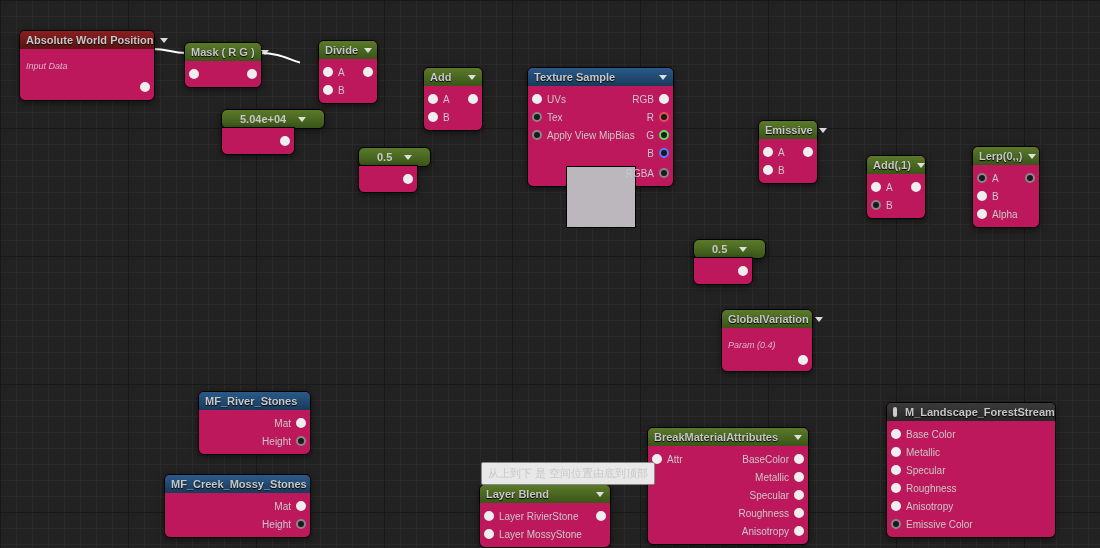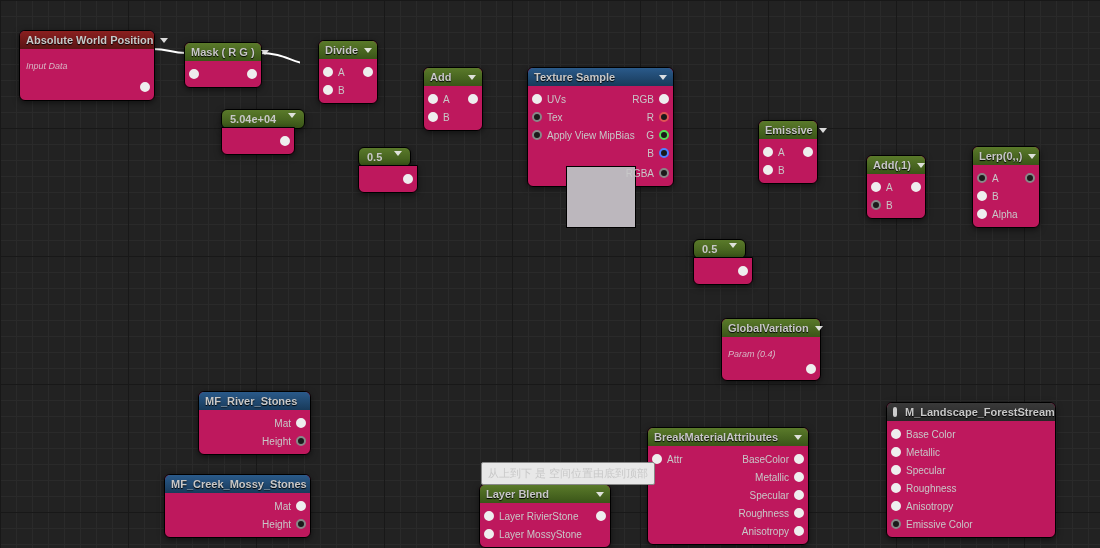--- a/index.html
+++ b/index.html
@@ -26,7 +26,7 @@
 .pin.g{border-color:#55e055}
 .pin.b{border-color:#5080ff}
 .lbl{padding:0 5px;white-space:nowrap;font-size:10px}
-.chip{position:absolute;background:linear-gradient(#5a7a2a,#3a5518);border:1px solid #000;border-radius:6px;padding:3px 8px;display:flex;gap:12px;color:#fff;font-weight:600;box-shadow:0 2px 6px rgba(0,0,0,.5)}
+.chip{position:absolute;background:linear-gradient(#5a7a2a,#3a5518);border:1px solid #000;border-radius:6px;padding:3px 18px;display:flex;align-items:center;gap:12px;color:#fff;font-weight:600;box-shadow:0 2px 6px rgba(0,0,0,.5)}
 .swatch{width:70px;height:62px;background:#bcb7bd;margin:4px auto;border:1px solid #000}
 svg.wires{position:absolute;inset:0;pointer-events:none}
 .tooltip{position:absolute;background:#e8e8e8;color:#222;padding:3px 6px;border:1px solid #888;font-size:11px;border-radius:2px}

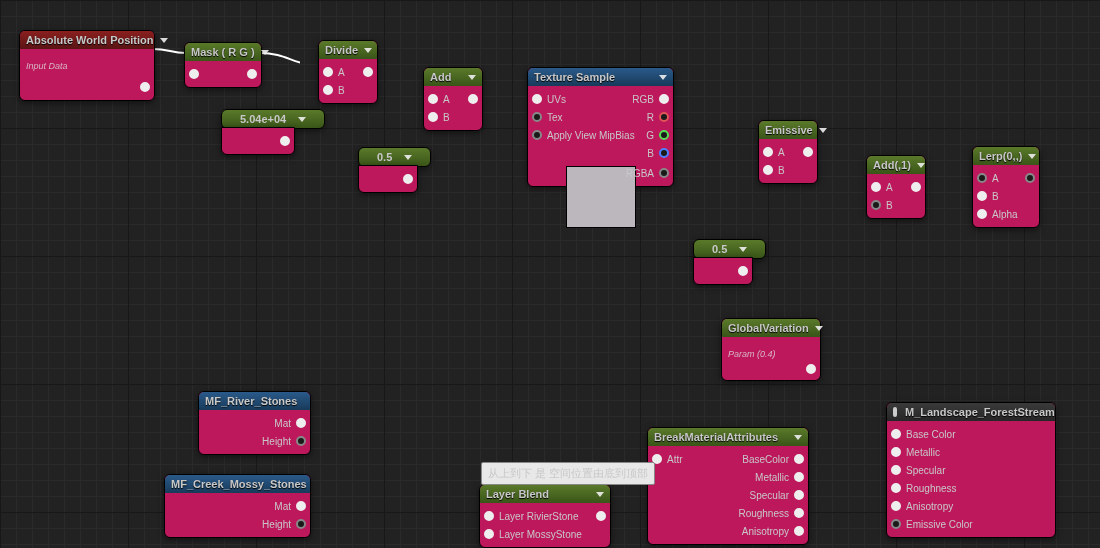--- a/index.html
+++ b/index.html
@@ -273,7 +273,7 @@
  </div>
 </div>
 
-<div class="node" style="left:721px;top:318px;width:100px">
+<div class="node" style="left:721px;top:309px;width:92px">
  <div class="hdr h-green">
       <span class="t">GlobalVariation</span>
       <span class="chev"></span>

